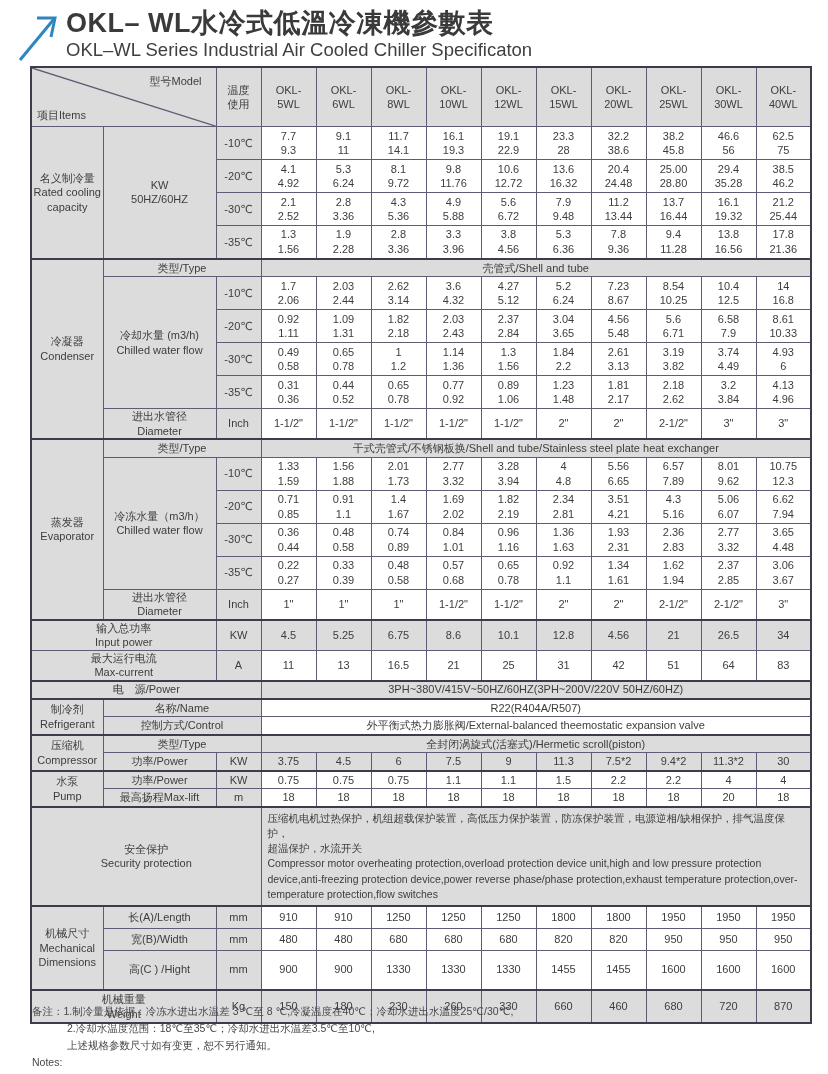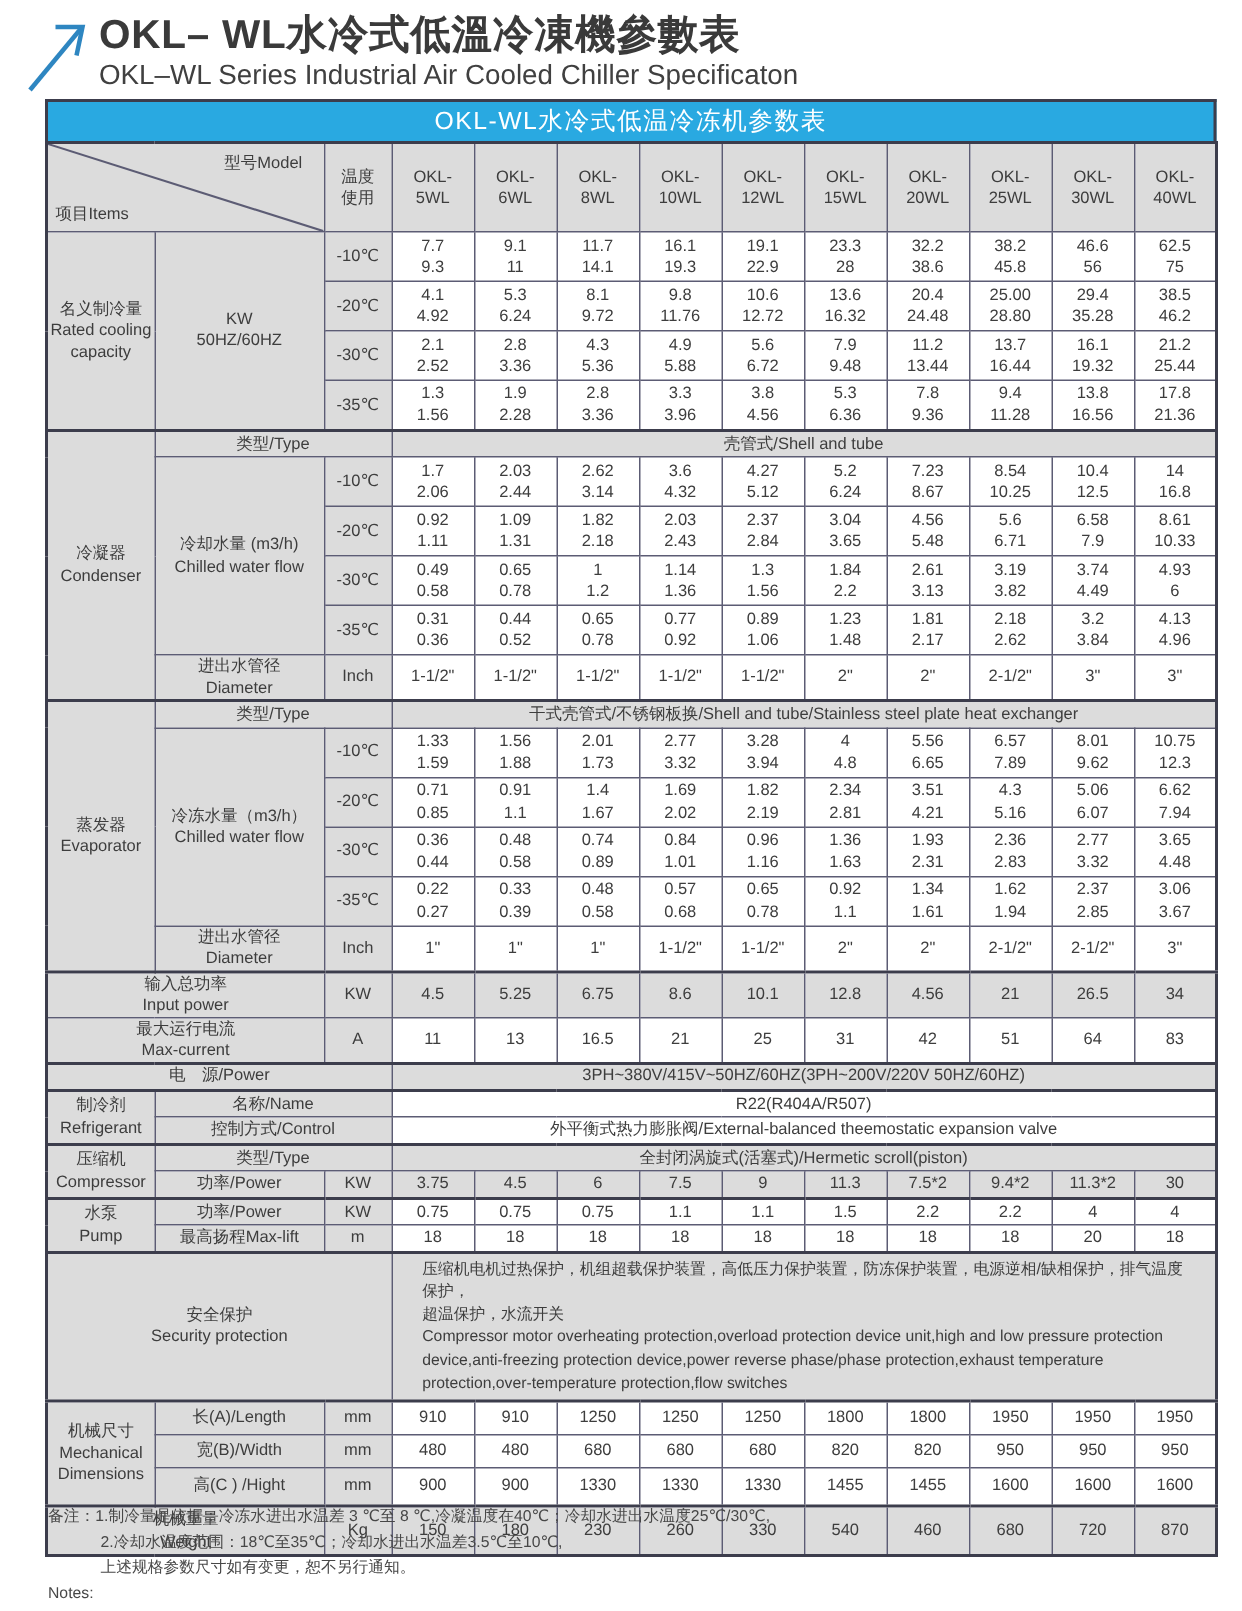--- a/index.html
+++ b/index.html
@@ -55,7 +55,6 @@
 </div>
 
 <div class="table-wrap">
-  <div class="table-title">OKL-WL水冷式低温冷冻机参数表</div>
   <table>
     <colgroup id="cols">
         <col style="width: 72px;">

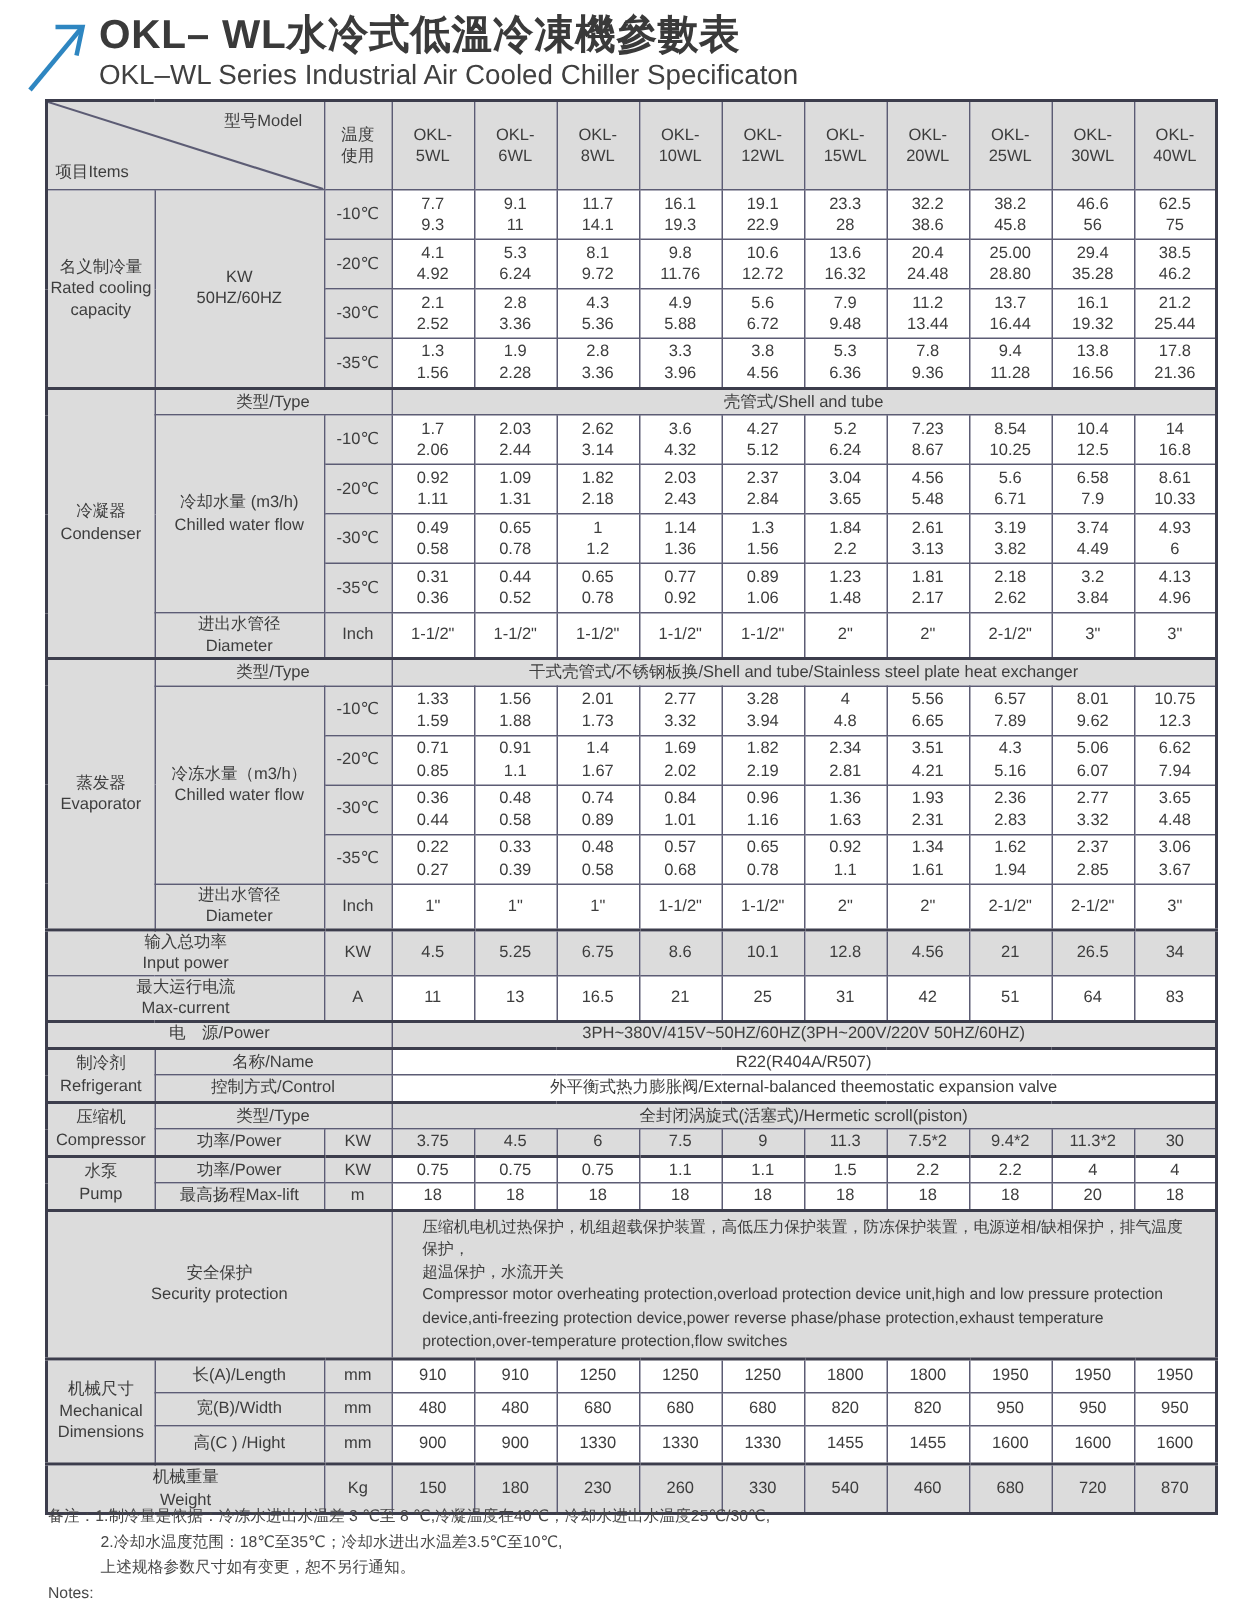--- a/index.html
+++ b/index.html
@@ -26,7 +26,7 @@
     overflow:hidden;
   }
   .g{background:#dcdcdc;}
-  .l{text-align:left;padding:3px 20px;line-height:1.45;font-size:10.5px;}
+  .l{text-align:left;padding:3px 6px;line-height:1.45;font-size:10.5px;}
   tr.sec>td, tr.sec>th{border-top:2px solid #3c3d4c;}
 
   th.corner{position:relative;padding:0;}

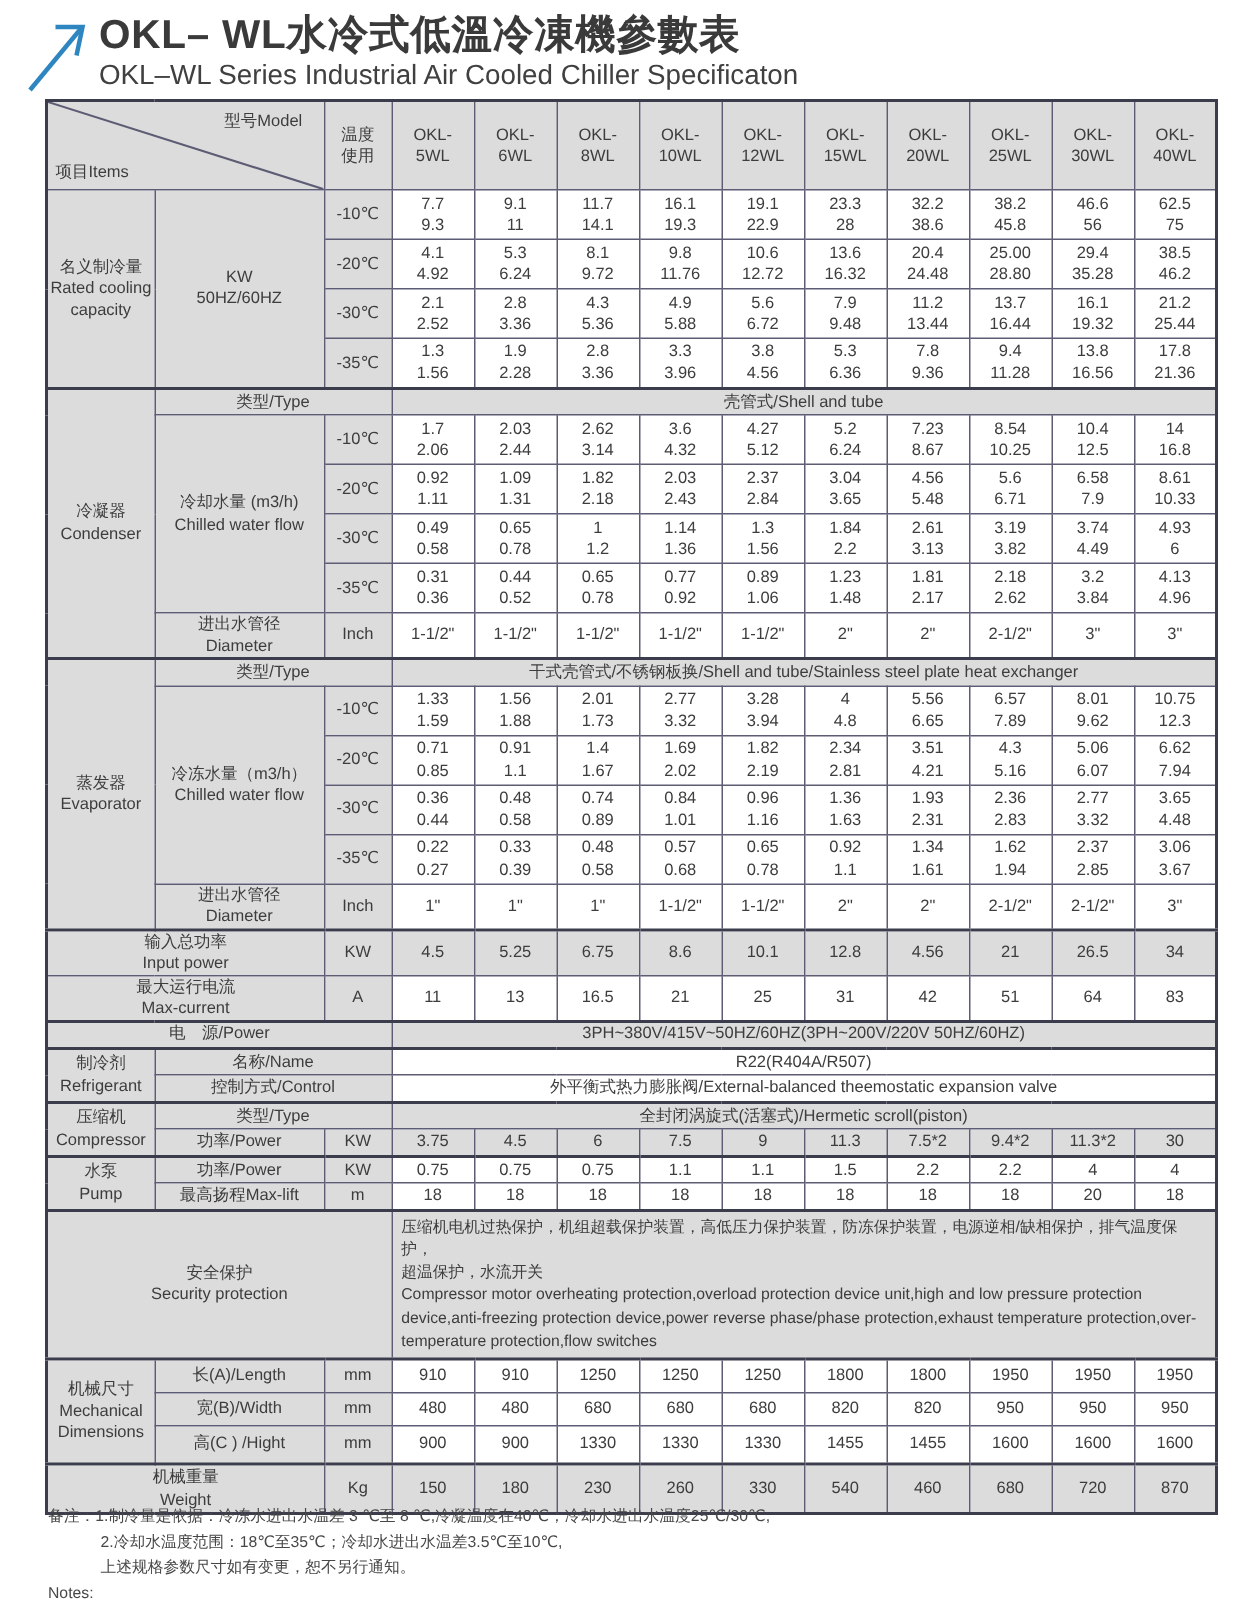--- a/index.html
+++ b/index.html
@@ -564,7 +564,7 @@
           <td>950</td>
           <td>950</td>
         </tr>
-        <tr style="height: 26px;">
+        <tr style="height: 40px;">
           <td class="g">高(C ) /Hight</td>
           <td class="g">mm</td>
           <td>900</td>

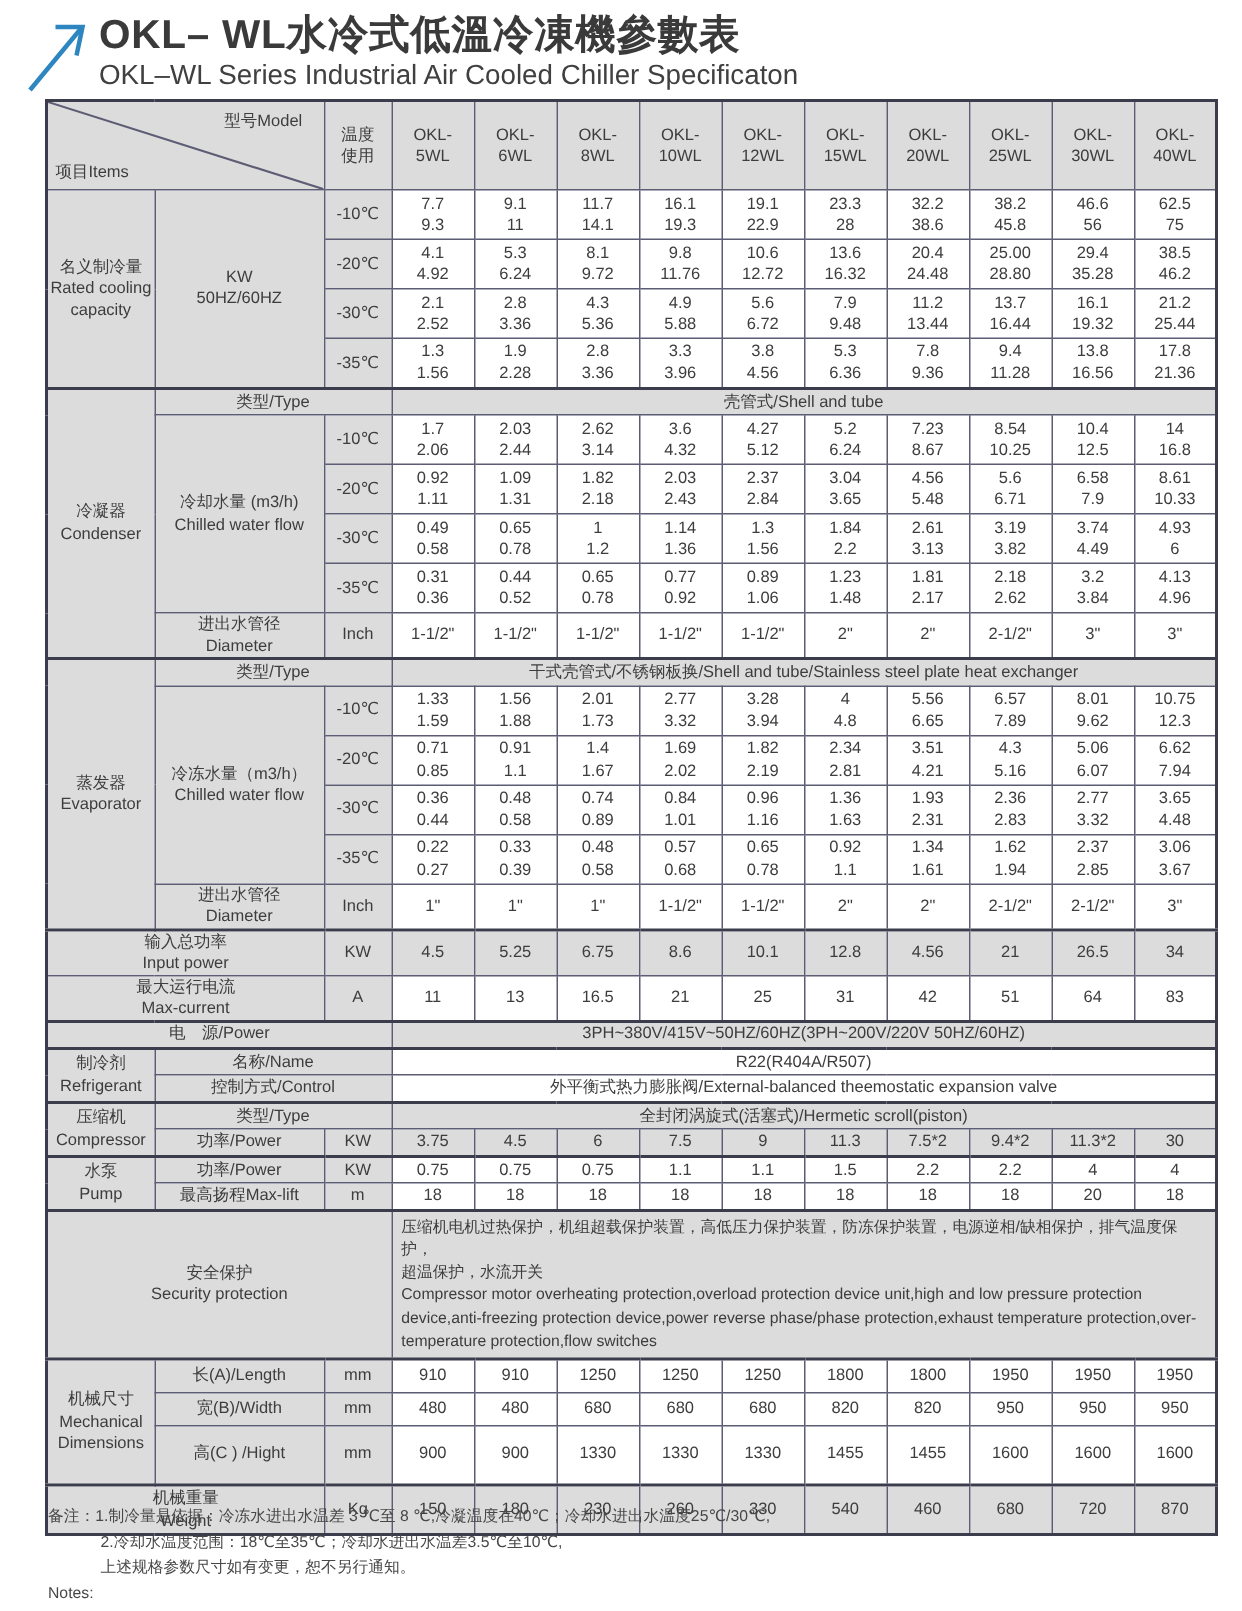--- a/index.html
+++ b/index.html
@@ -587,7 +587,7 @@
           <td class="g">230</td>
           <td class="g">260</td>
           <td class="g">330</td>
-          <td class="g">540</td>
+          <td class="g">660</td>
           <td class="g">460</td>
           <td class="g">680</td>
           <td class="g">720</td>

